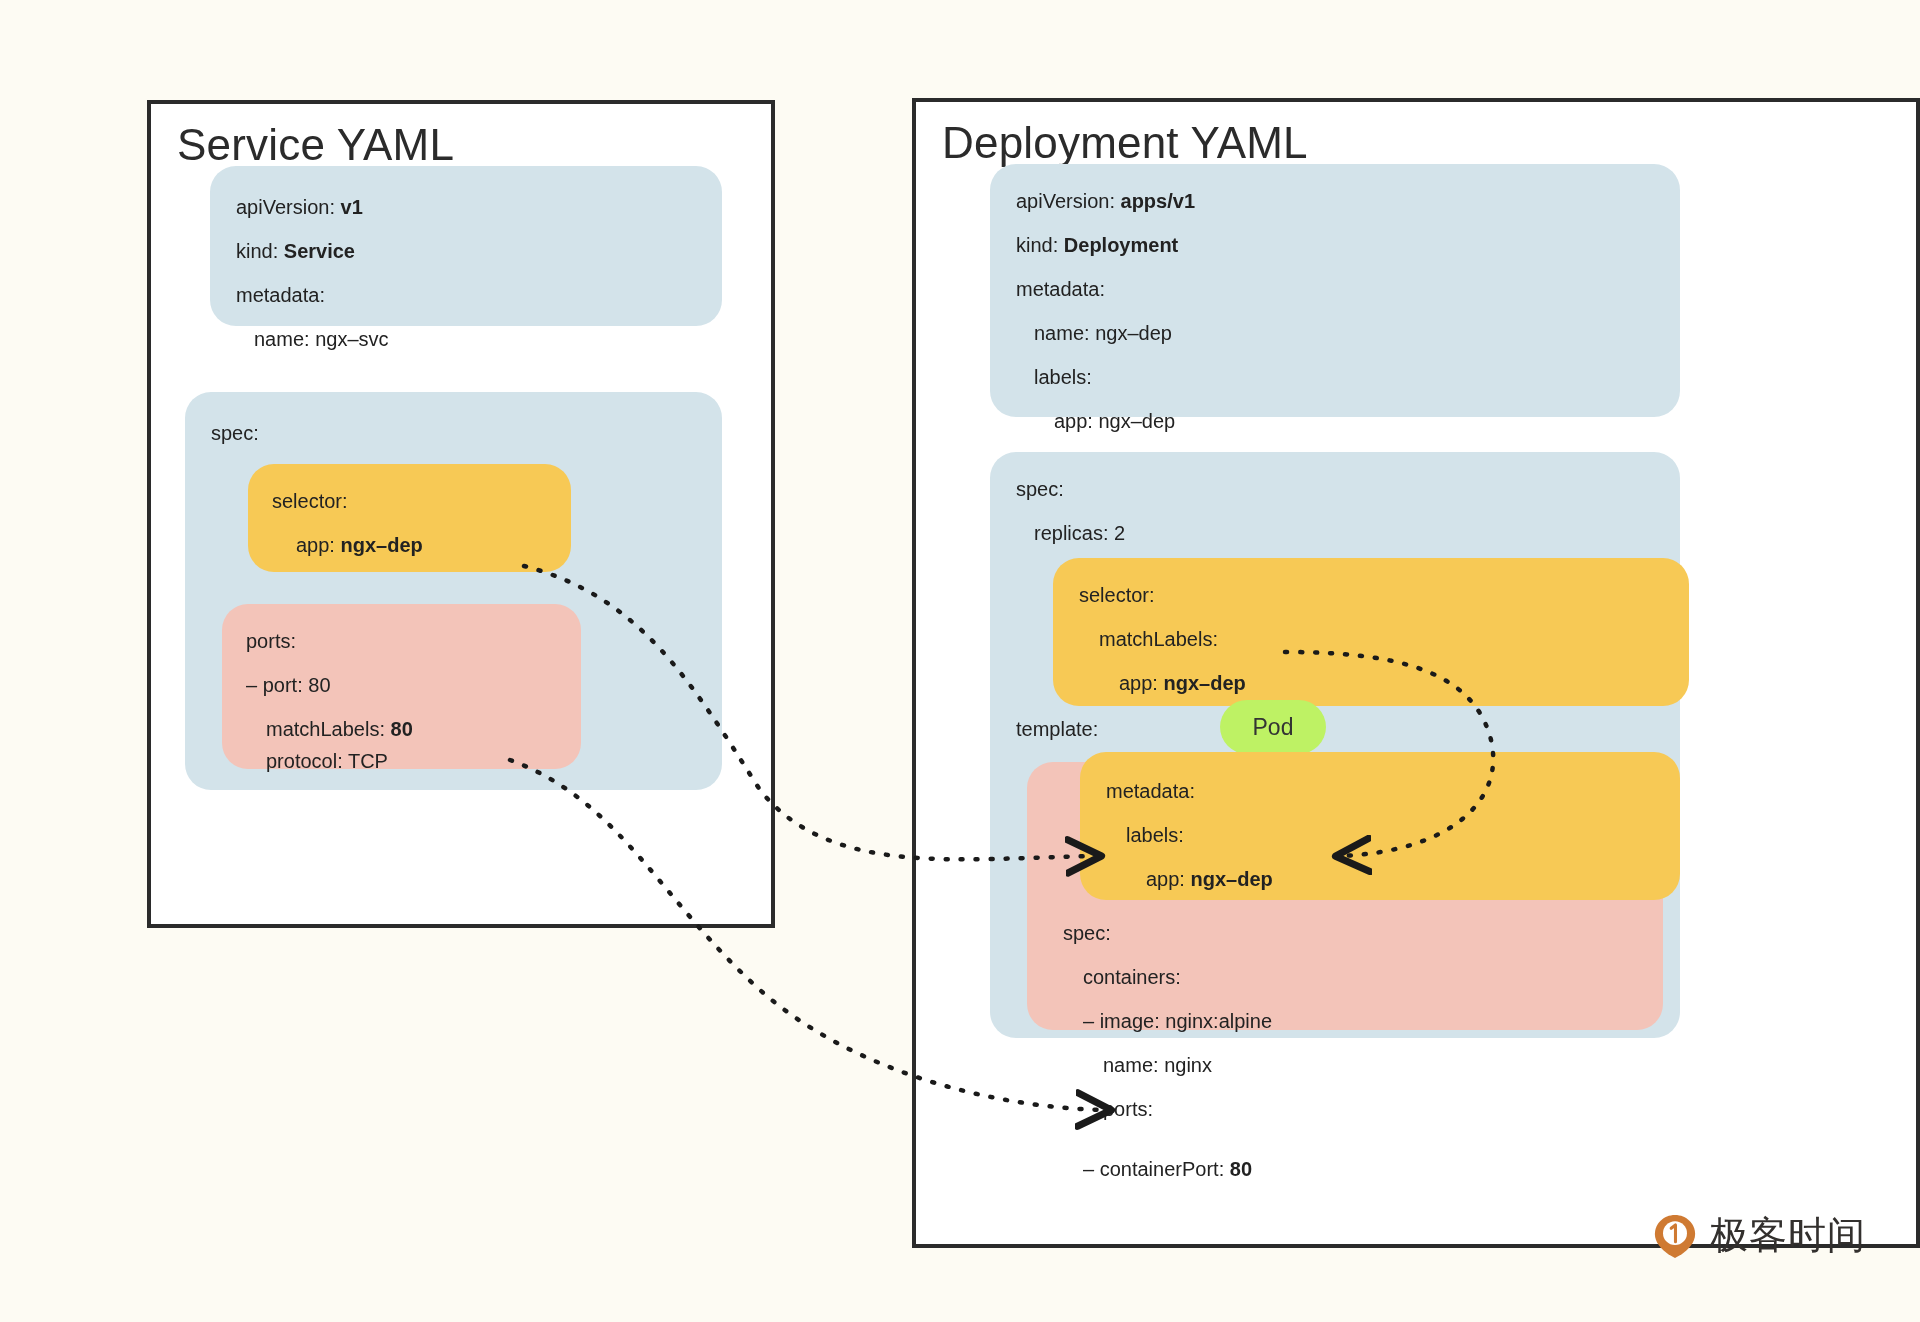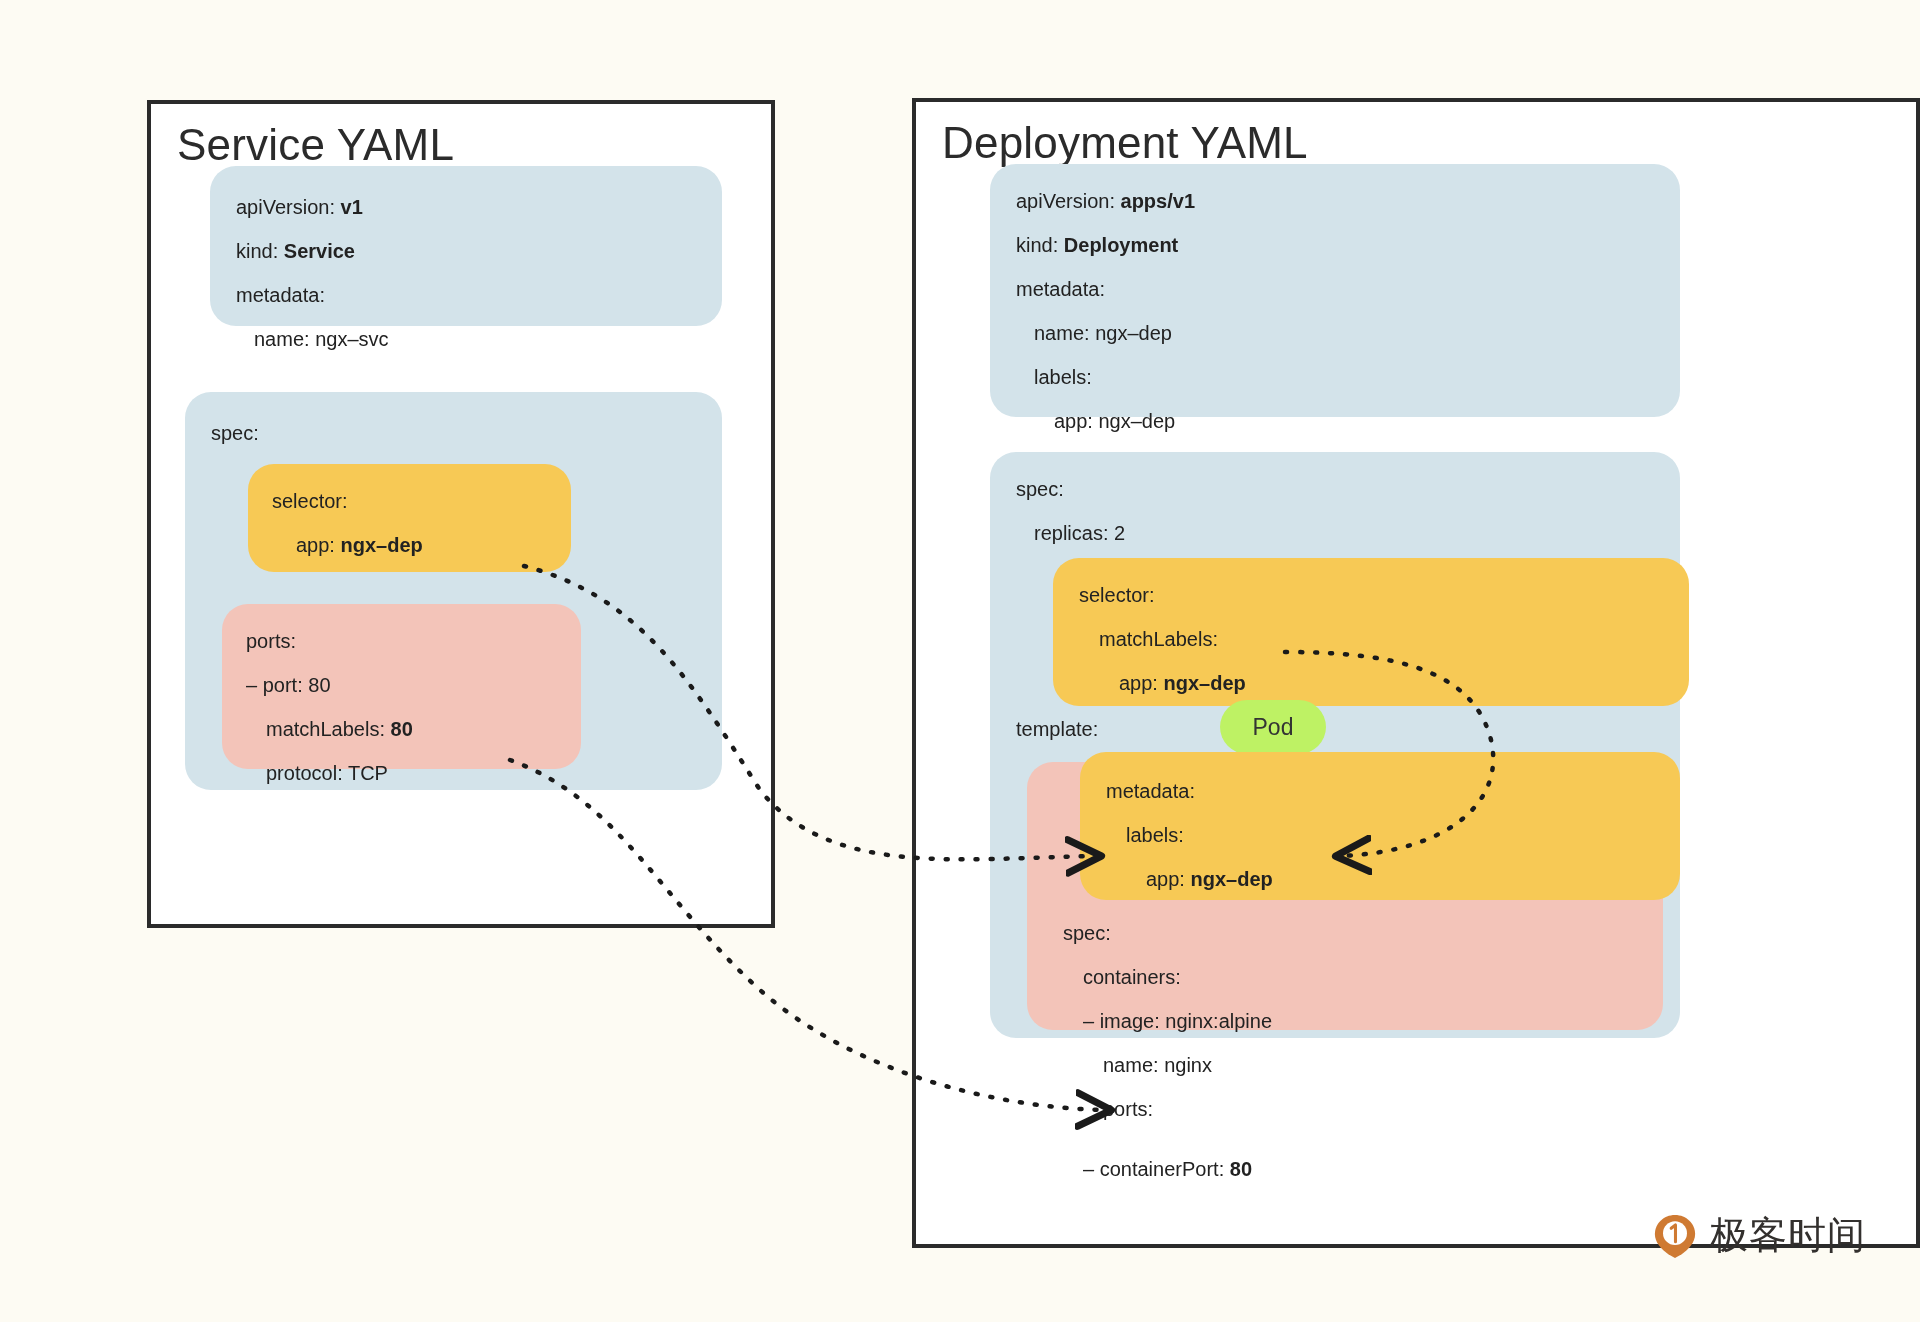--- a/index.html
+++ b/index.html
@@ -141,7 +141,7 @@
           <span>matchLabels:</span>
           <b>80</b>
         </div>
-        <div class="line" style="left:44px; top:154px;">
+        <div class="line" style="left:44px; top:142px;">
           <span>protocol:</span>
           <span>TCP</span>
         </div>

